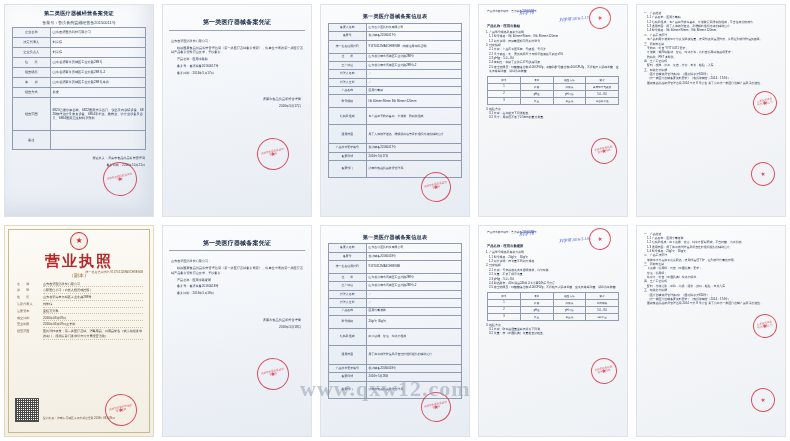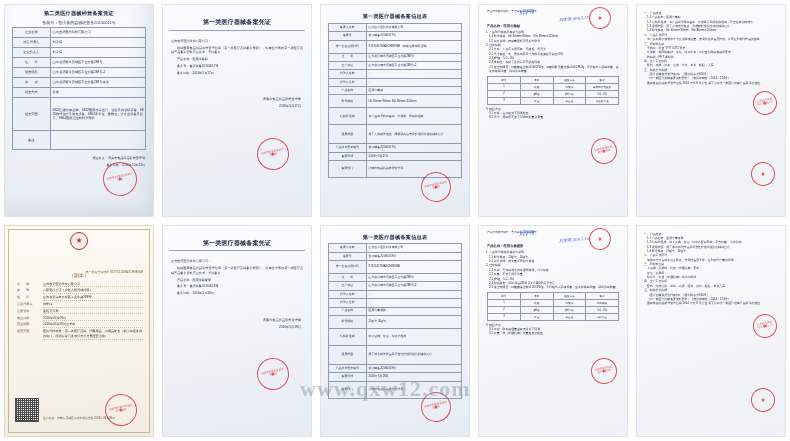--- a/index.html
+++ b/index.html
@@ -532,6 +532,7 @@
     <div class="license">
       <div class="lic-border"></div>
       <div class="emblem">★</div>
+      <div class="lic-title">营业执照</div>
       <div class="lic-sub">（副本）</div>
       <div class="lic-code">统一社会信用代码 91370112MA3CH8E94B</div>
       <div class="lic-body">

